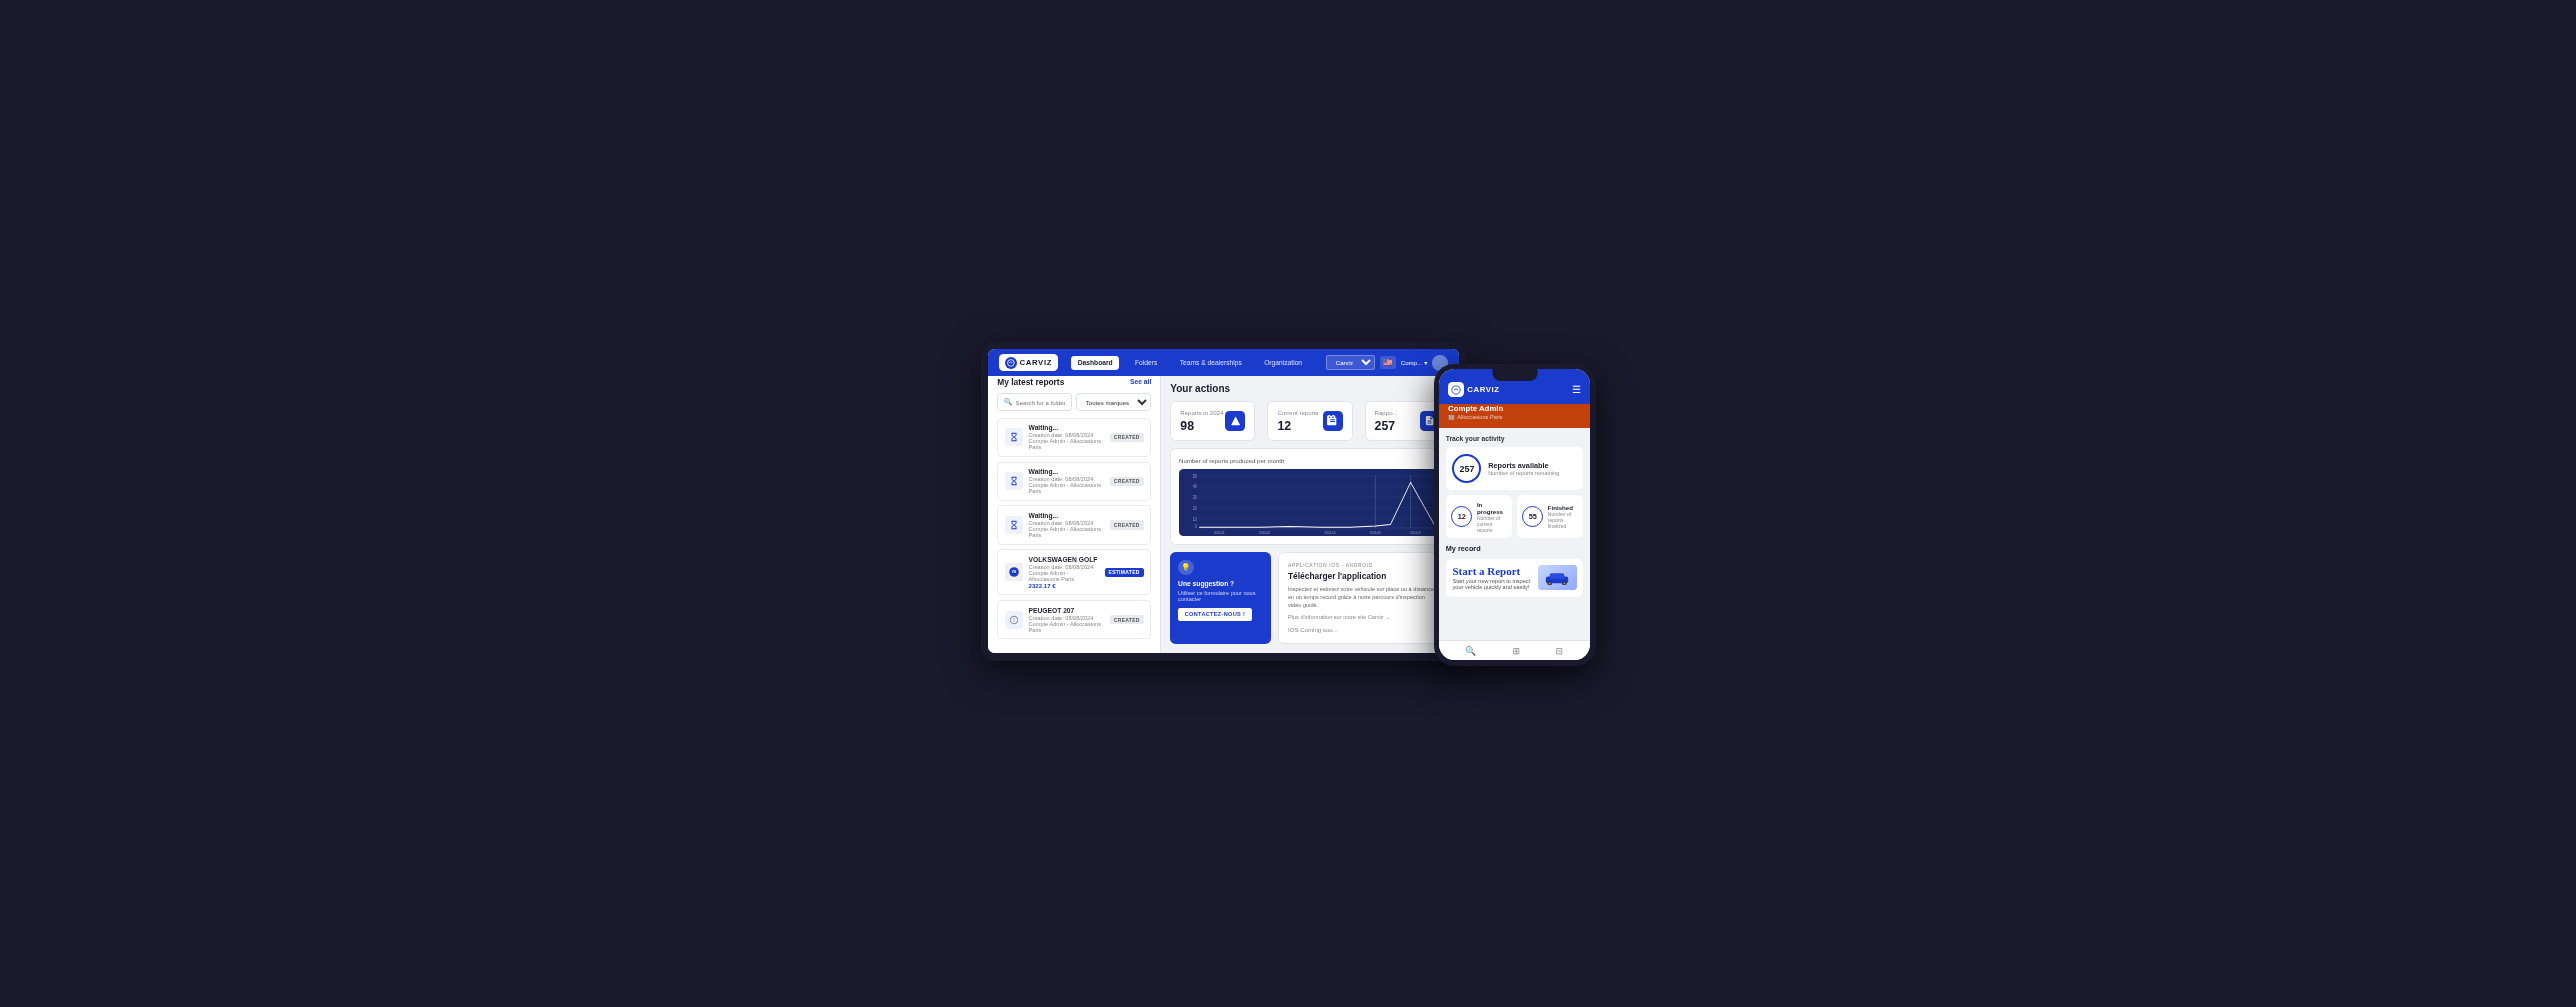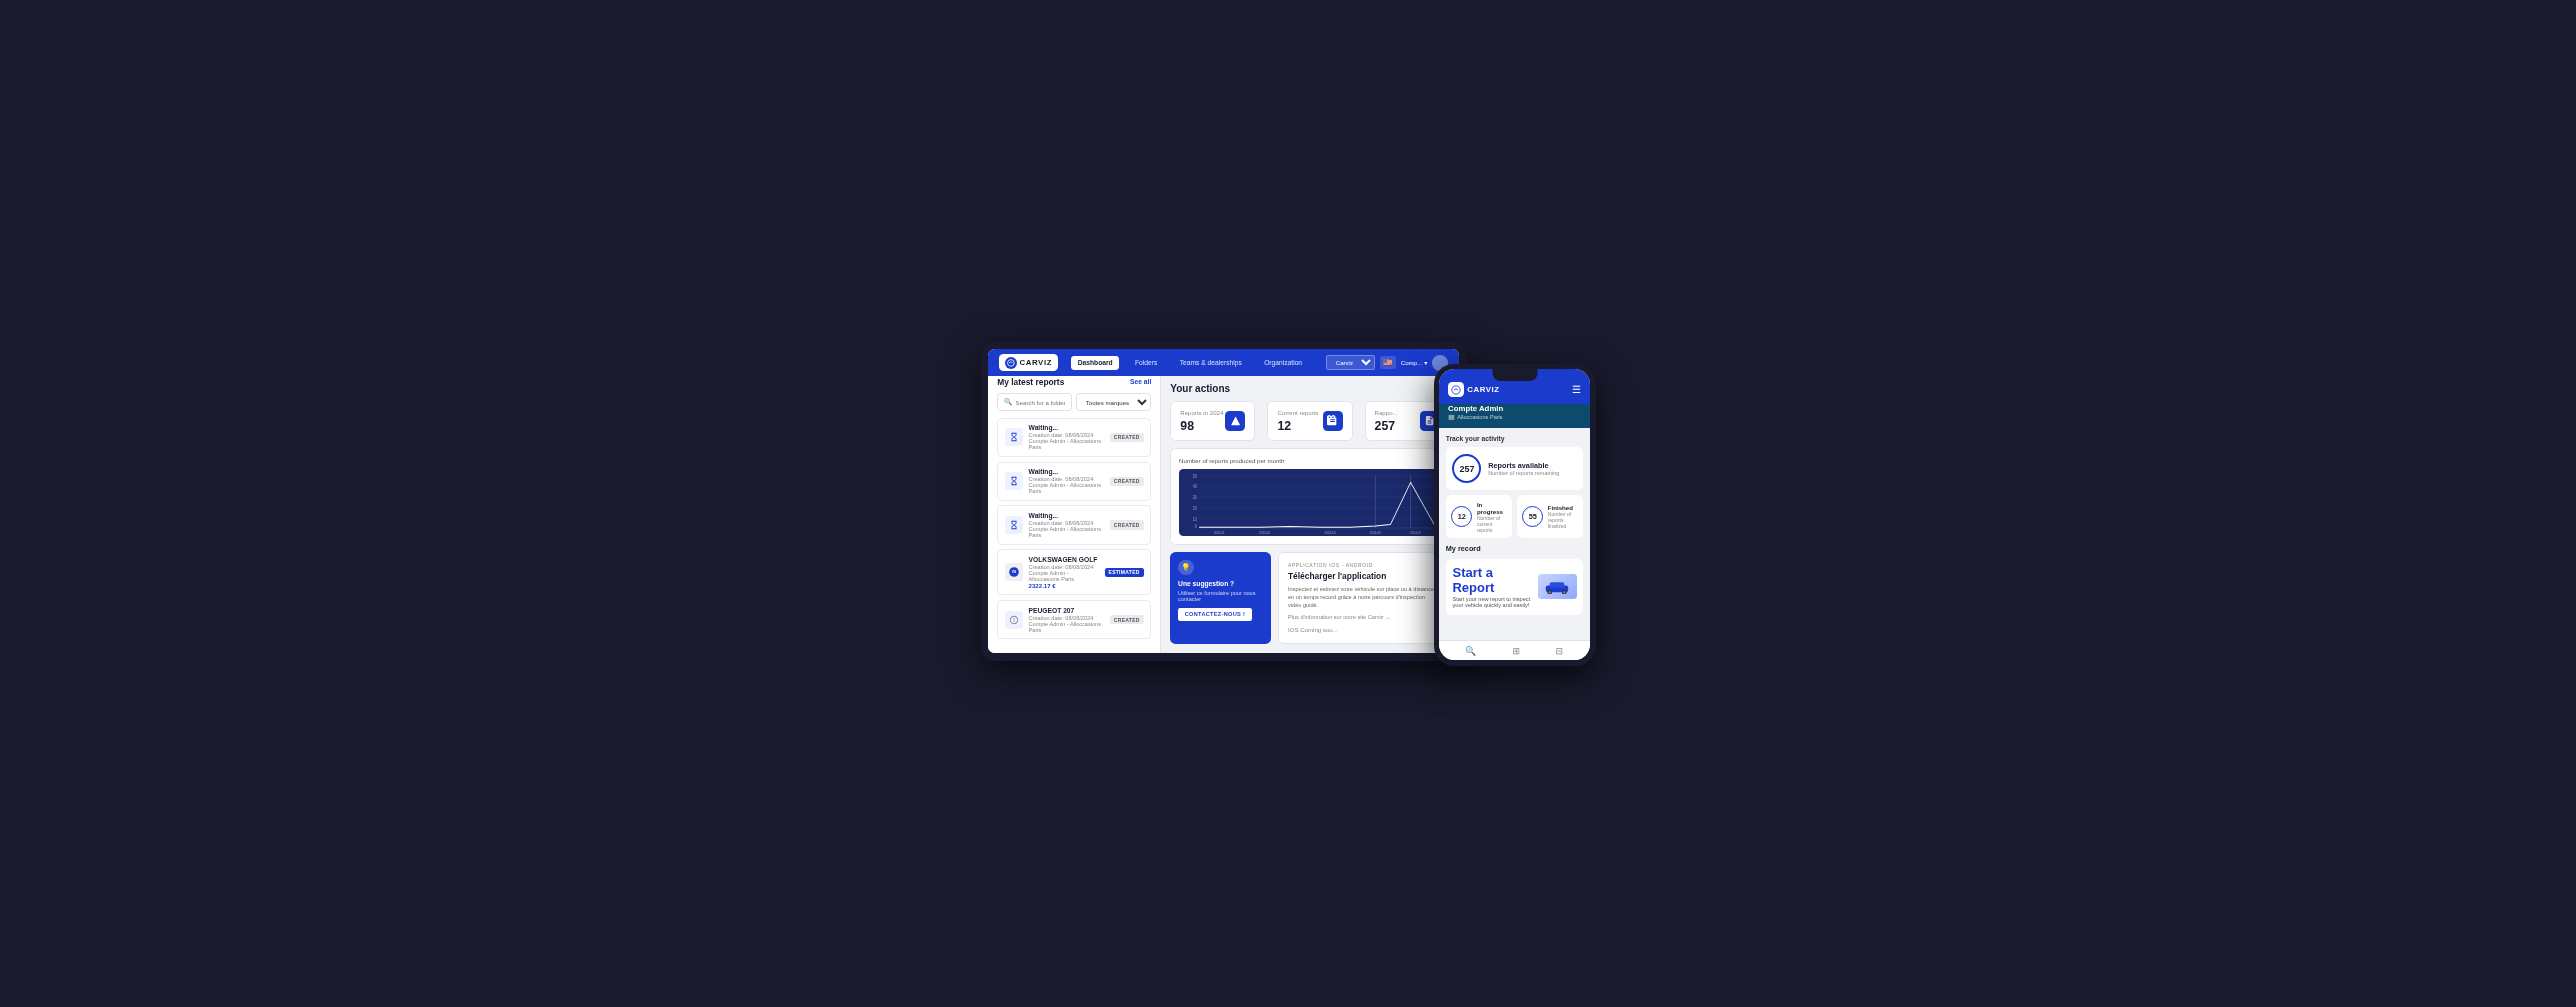--- a/index.html
+++ b/index.html
@@ -535,7 +535,7 @@
     }
 
     .phone-user-bar {
-      background: #0c4a6e;
+      background: #c2410c;
       padding: 0 9px 7.8px;
     }
 

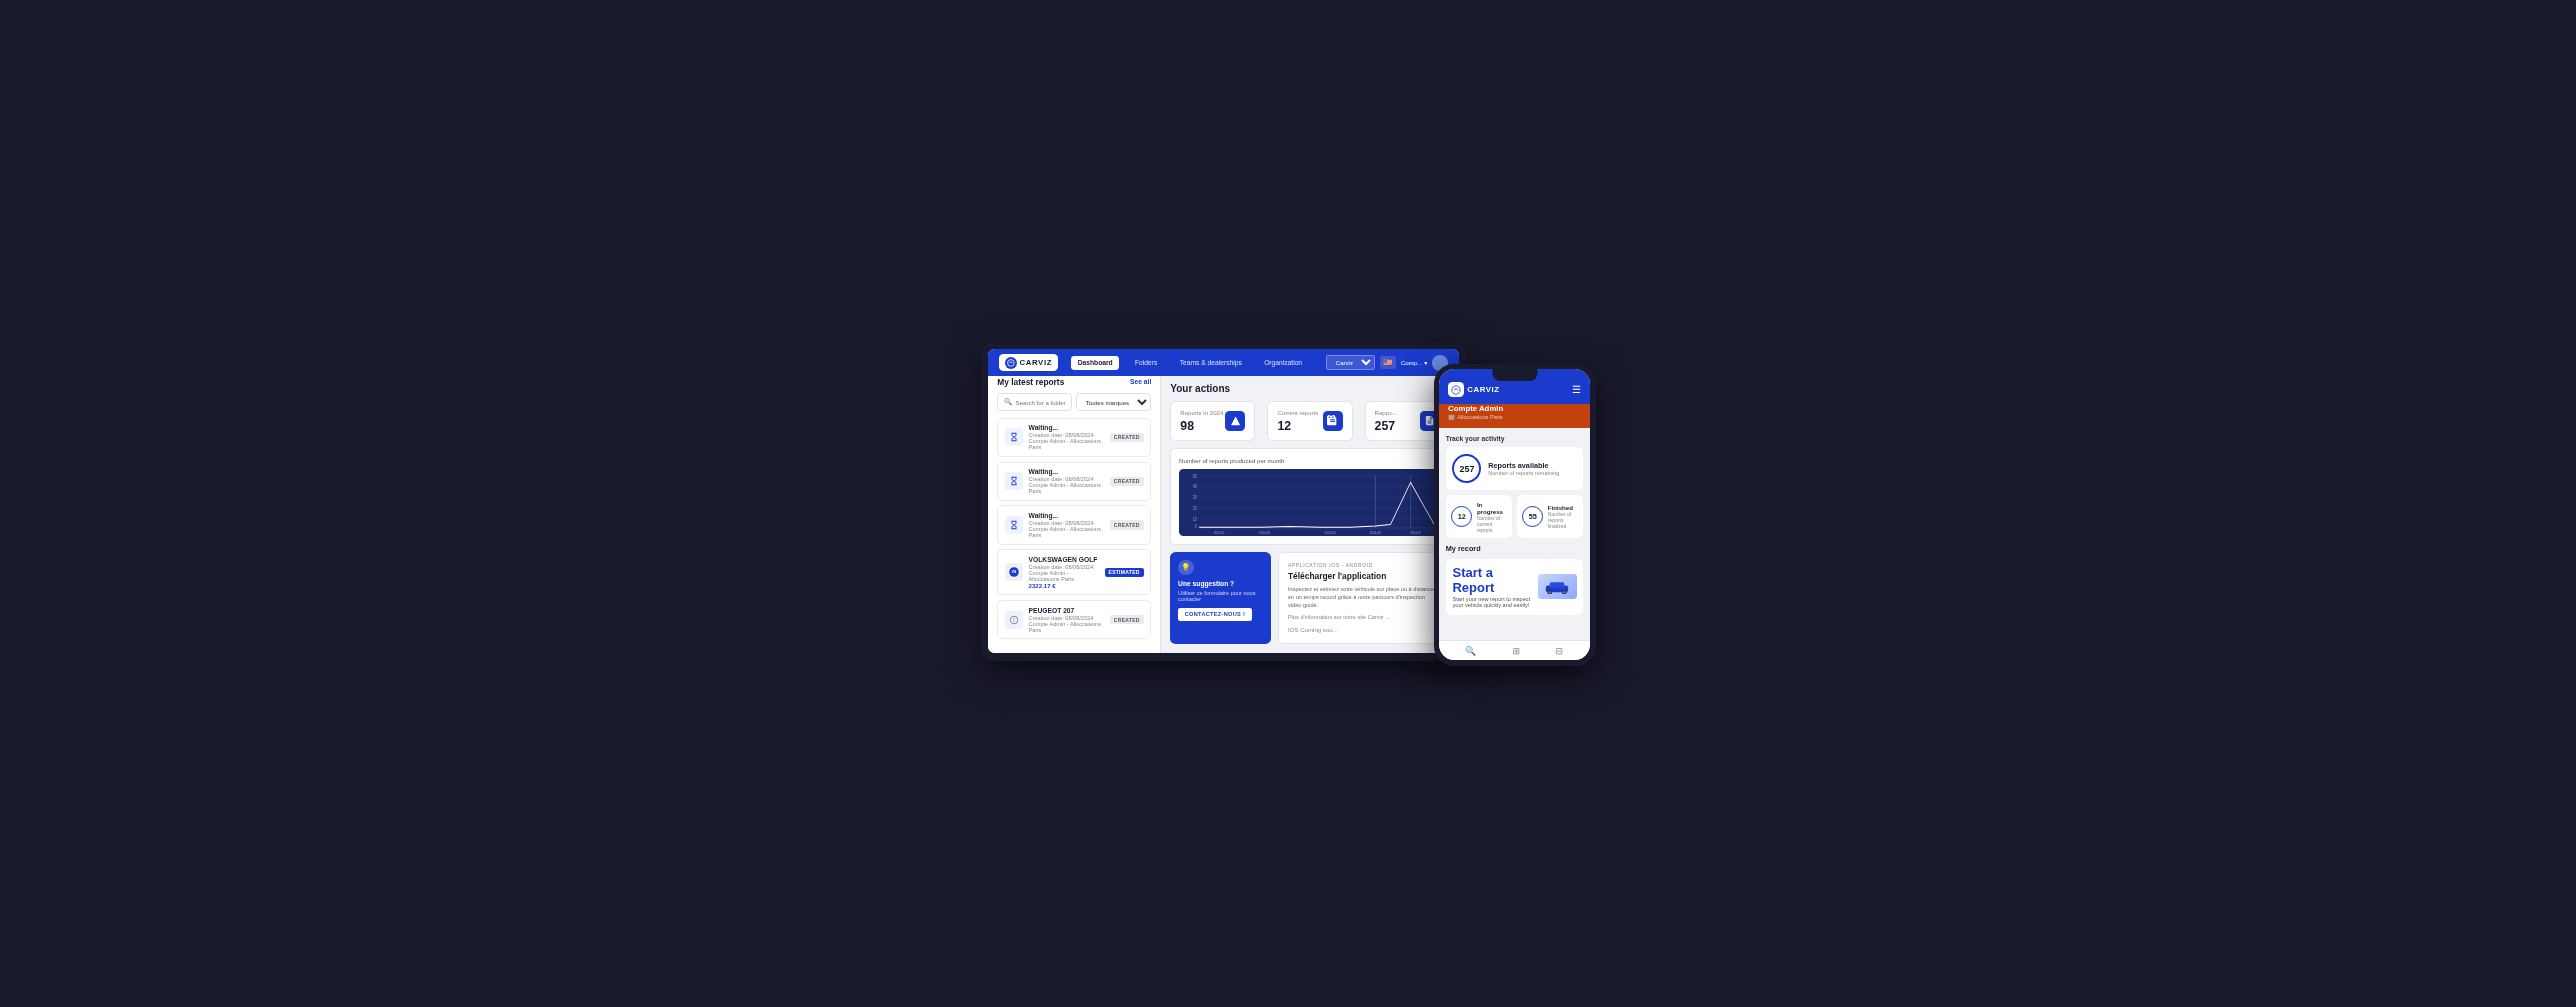--- a/index.html
+++ b/index.html
@@ -659,9 +659,10 @@
     }
 
     .start-report-info .sr-title {
-      font-size: 13px;
+      font-size: 11px;
       font-weight: 700;
       color: #1a3bcc;
+      font-family: Liberation Serif, serif;
     }
 
     .start-report-info .sr-sub {

